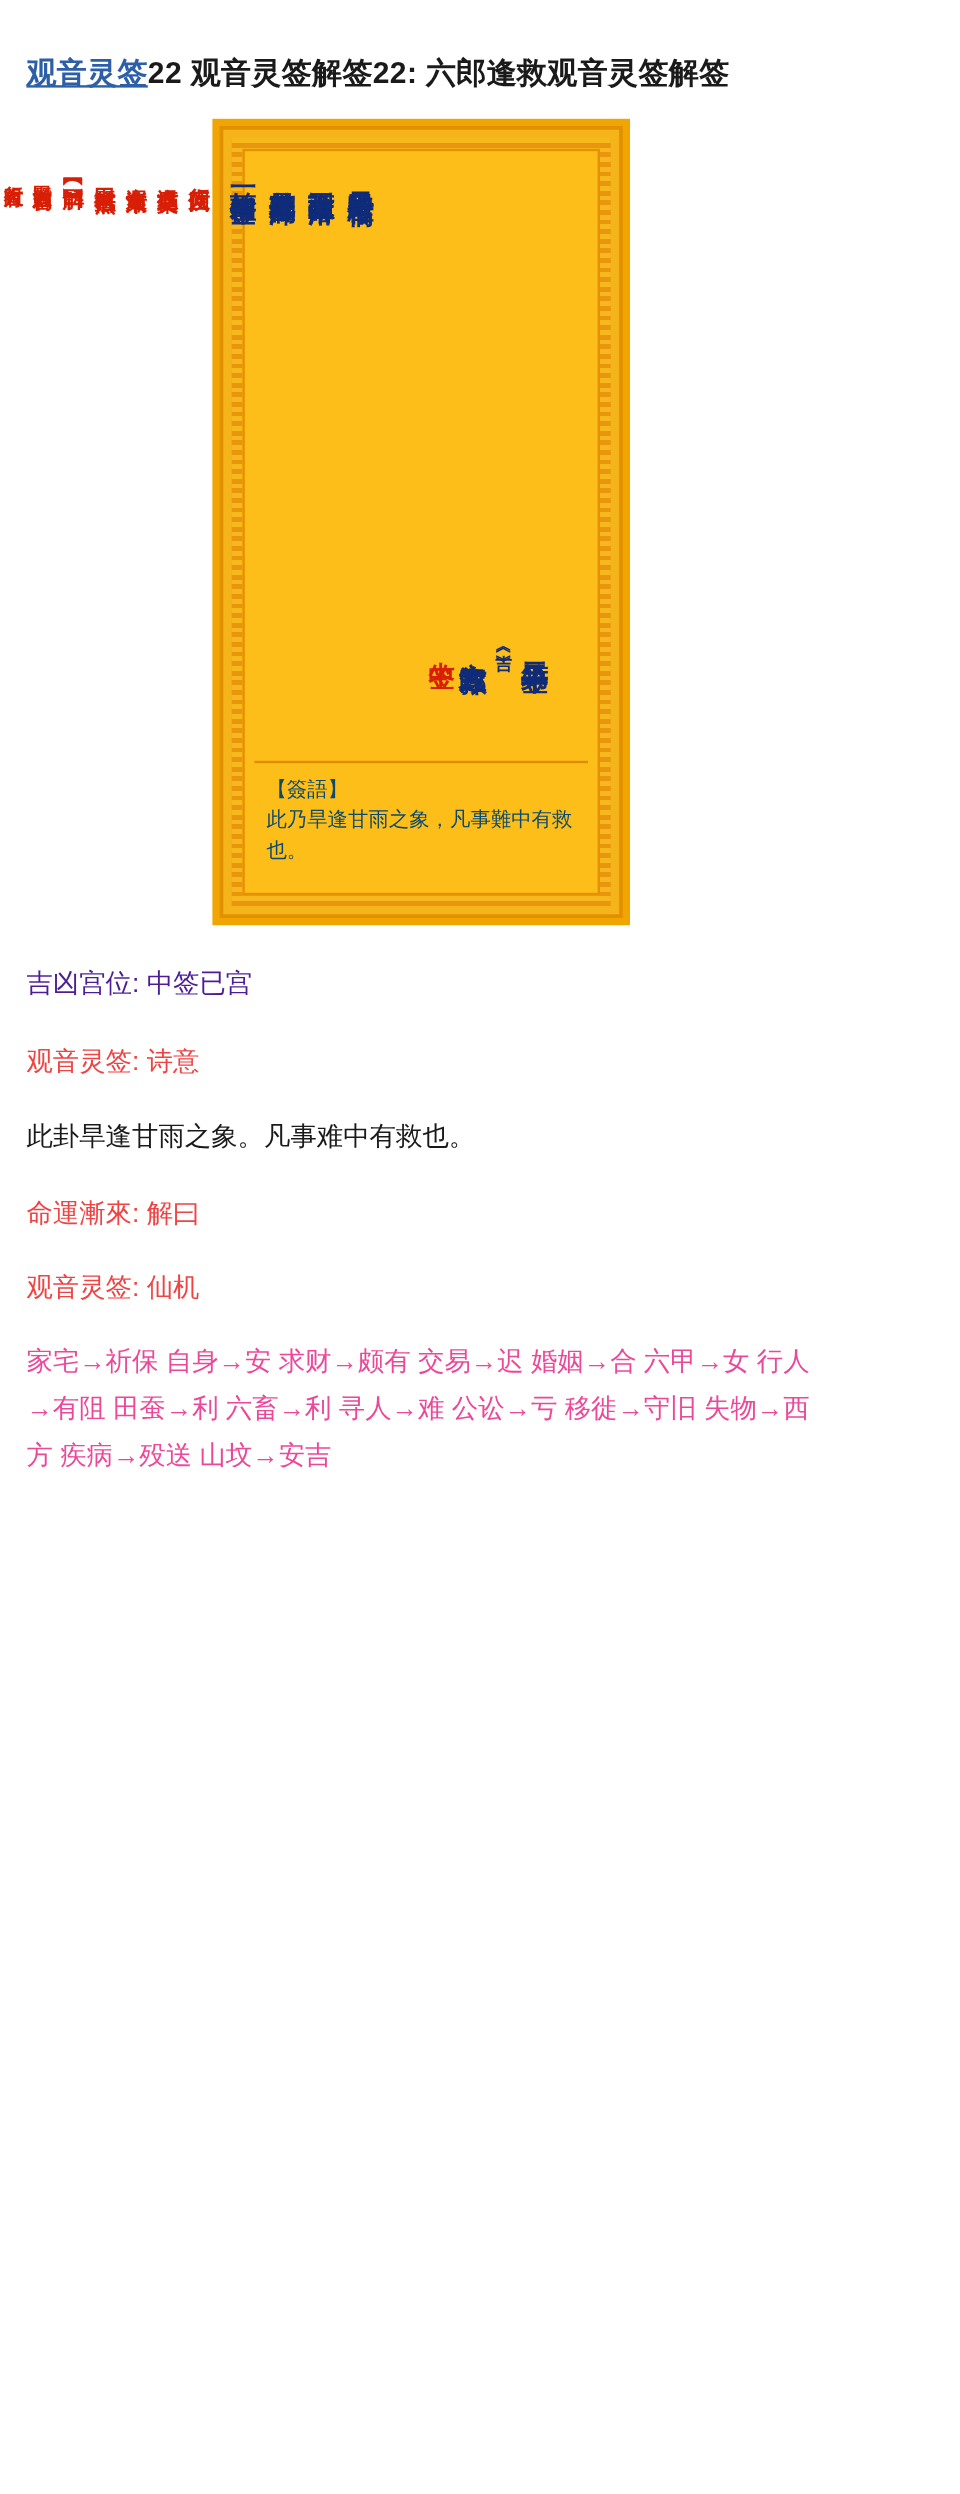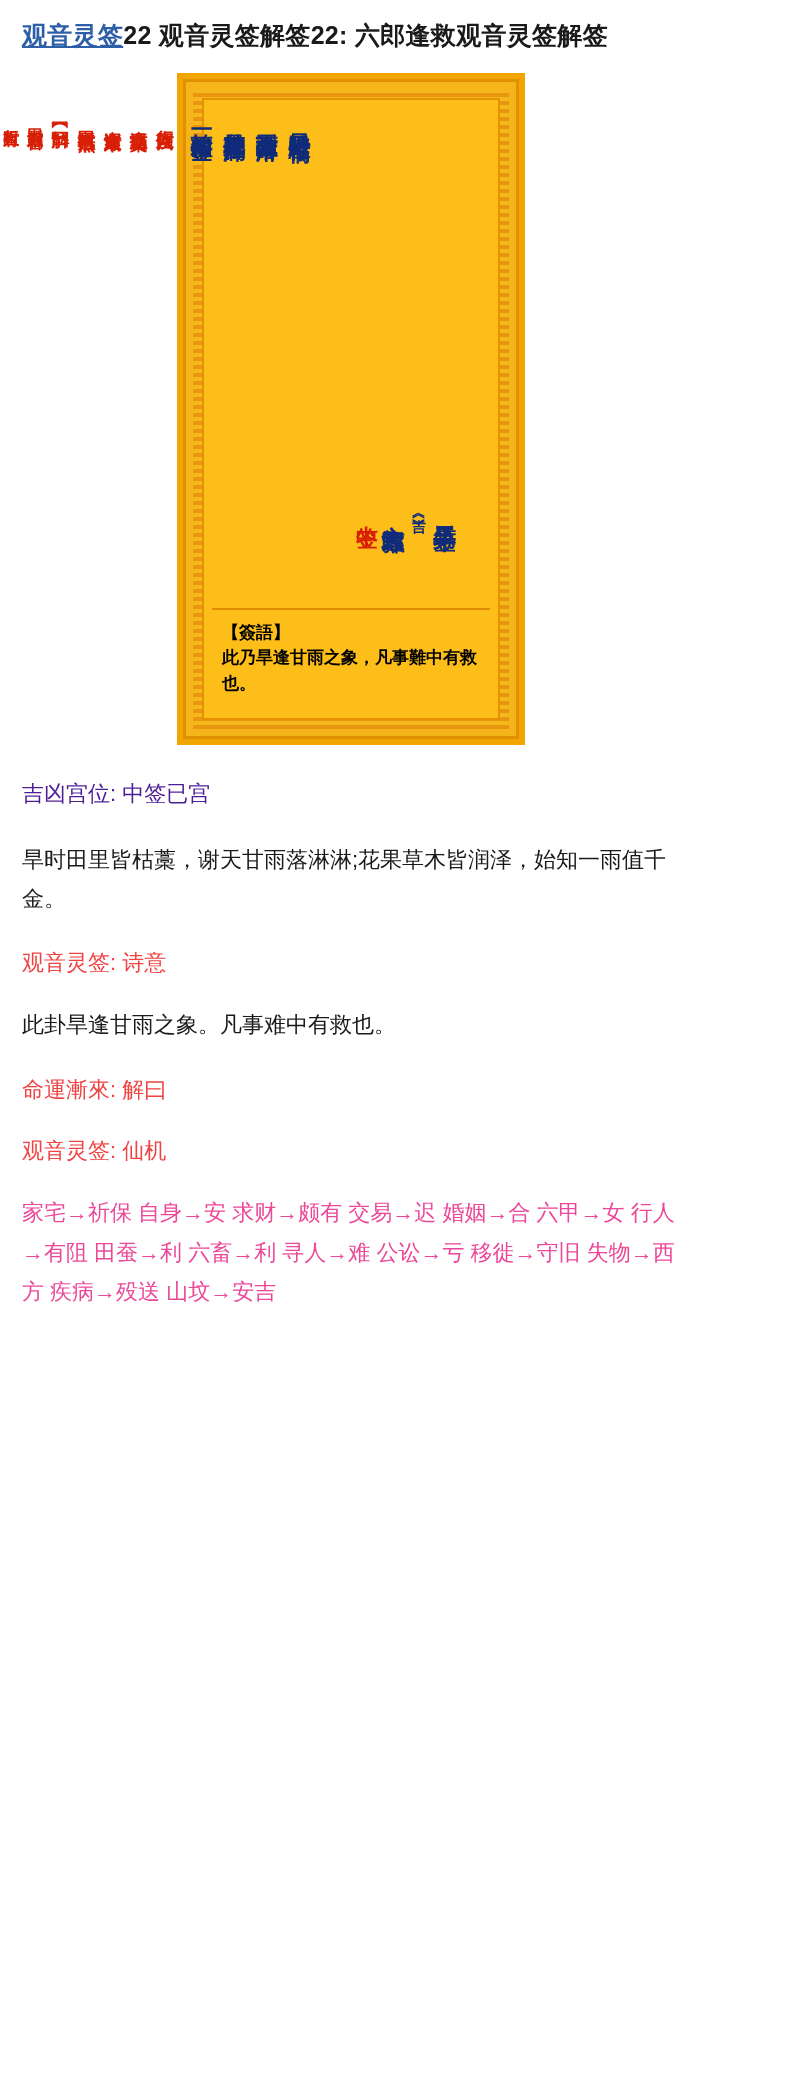--- a/index.html
+++ b/index.html
@@ -16,7 +16,7 @@
   }
   .page {
     width: 702px;
-    padding: 16px 22px 40px 22px;
+    padding: 42px 22px 40px 22px;
   }
   .title {
     font-size: 25px;

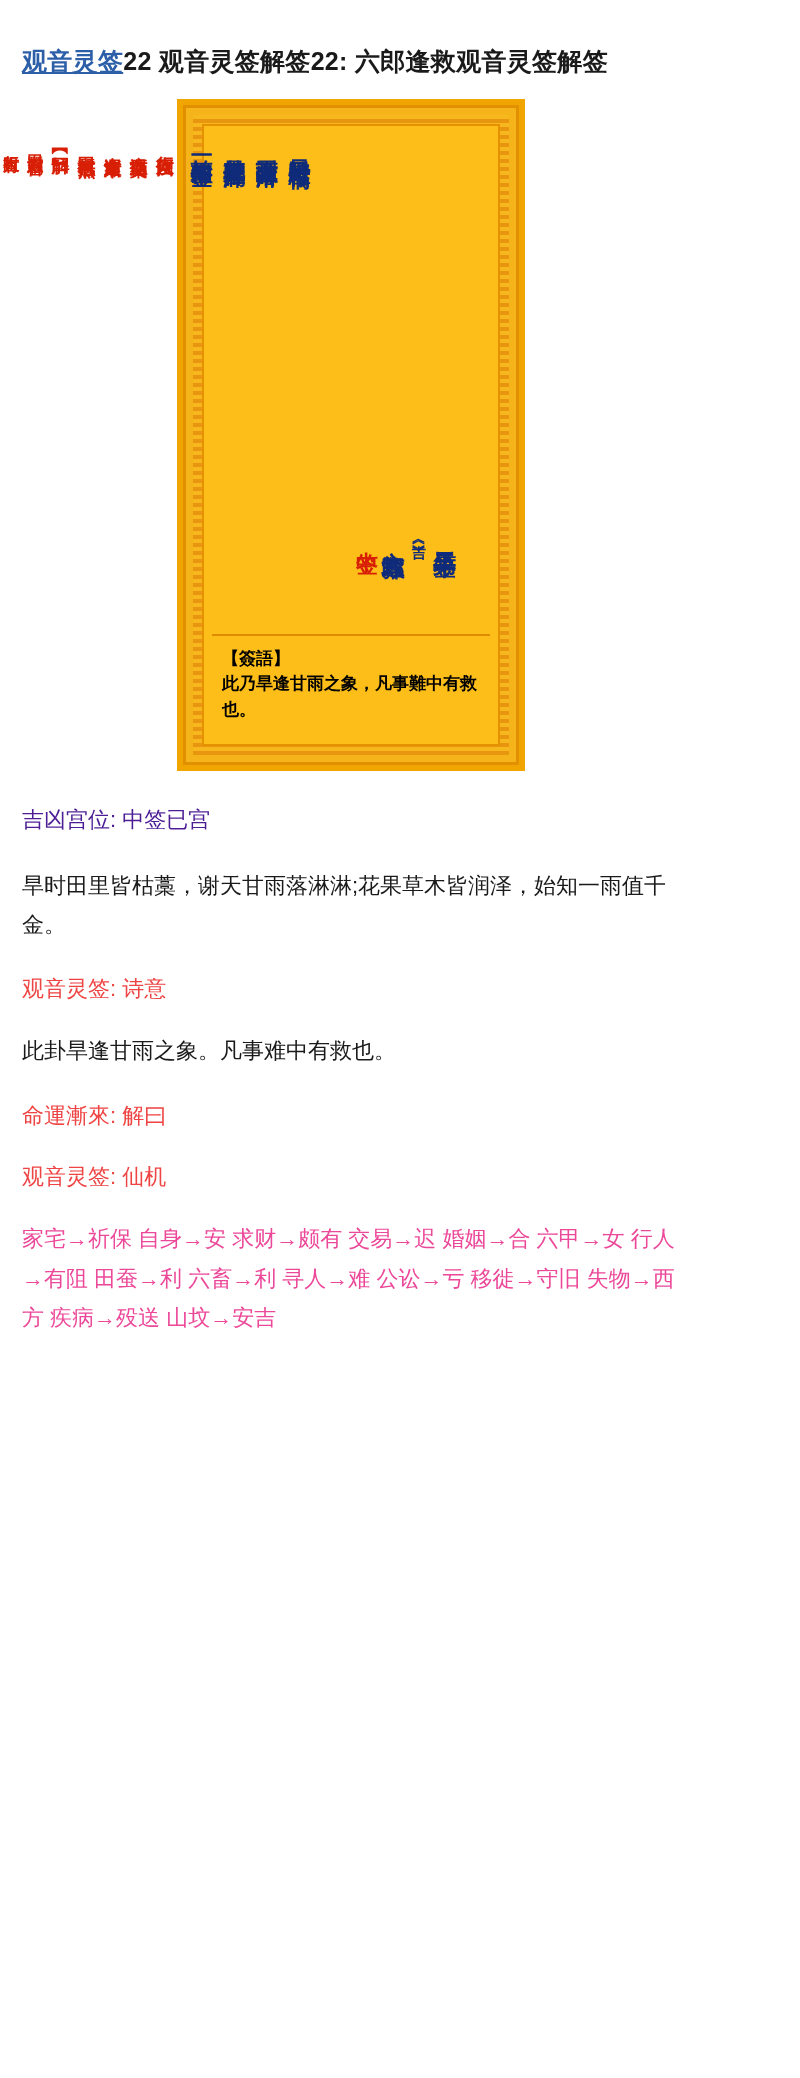--- a/index.html
+++ b/index.html
@@ -110,11 +110,11 @@
   }
   .note {
     padding: 10px 10px 12px 10px;
-    color: #000000;
+    color: #0c4a6e;
     font-family: "DejaVu Serif", "Liberation Serif", serif;
     font-size: 17px;
     line-height: 1.5;
-    font-weight: 700;
+    font-weight: 400;
   }
   .note-title { display: block; }
   .lead {

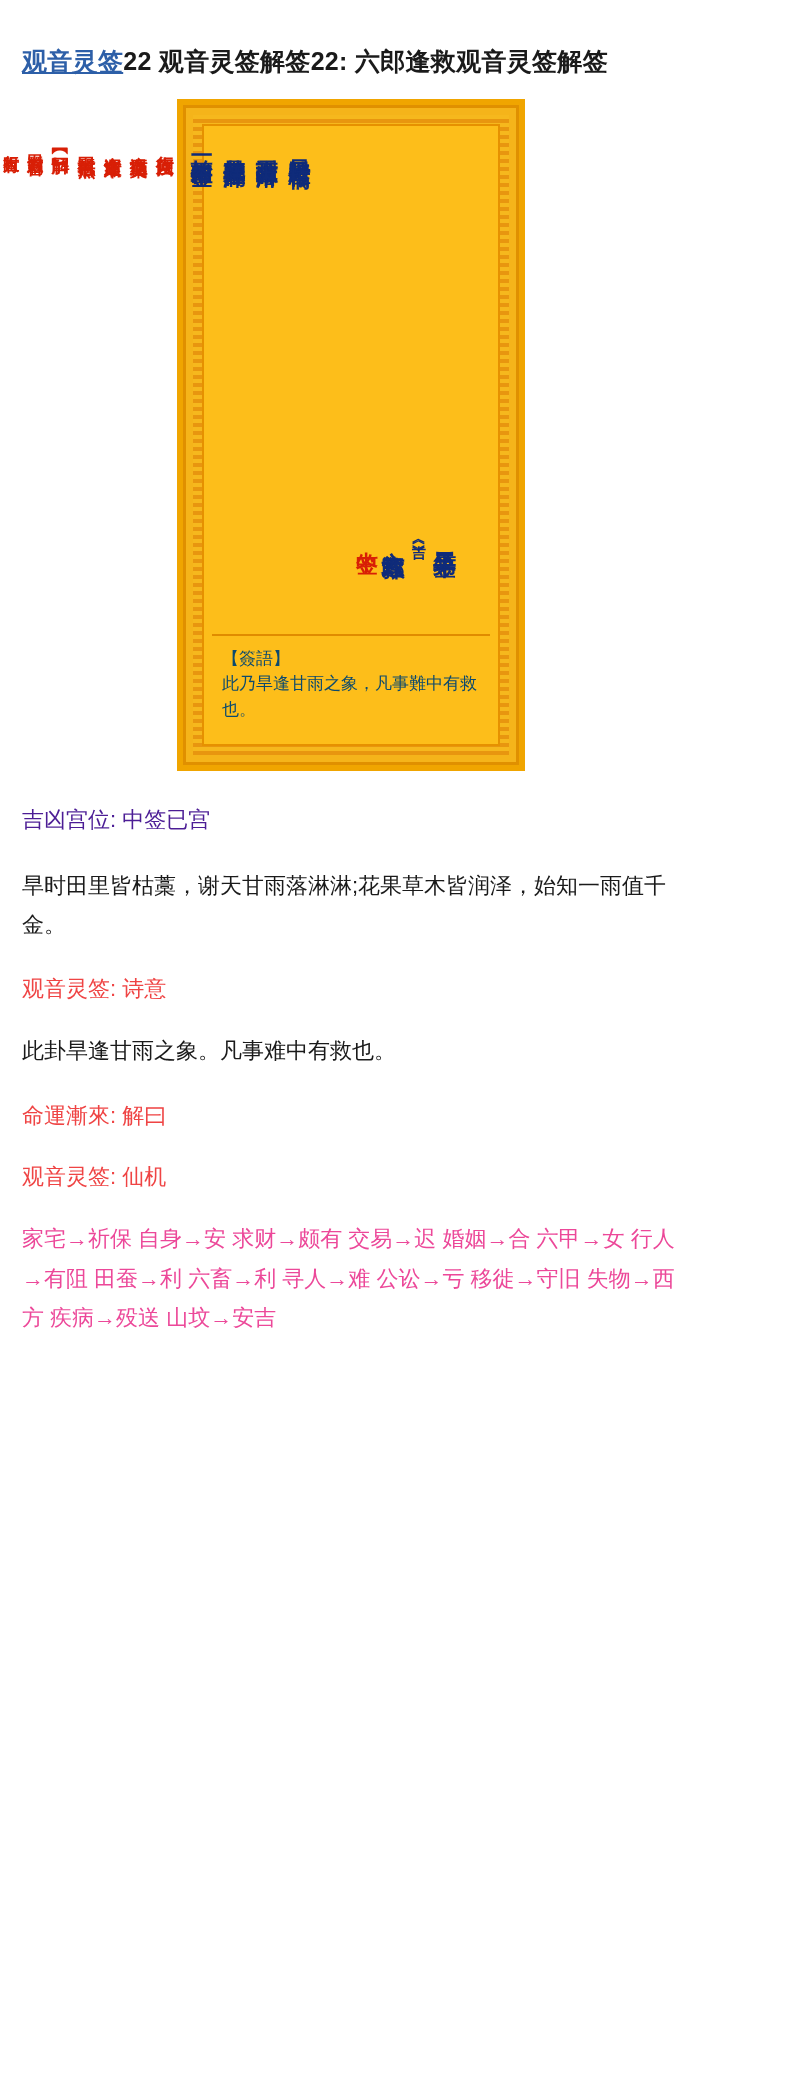--- a/index.html
+++ b/index.html
@@ -199,7 +199,6 @@
 
   <p class="lead">吉凶宫位: 中签已宫</p>
 
-  <p class="para">旱时田里皆枯藁，谢天甘雨落淋淋;花果草木皆润泽，始知一雨值千金。</p>
 
   <p class="sub">观音灵签: 诗意</p>
   <p class="para">此卦旱逢甘雨之象。凡事难中有救也。</p>

